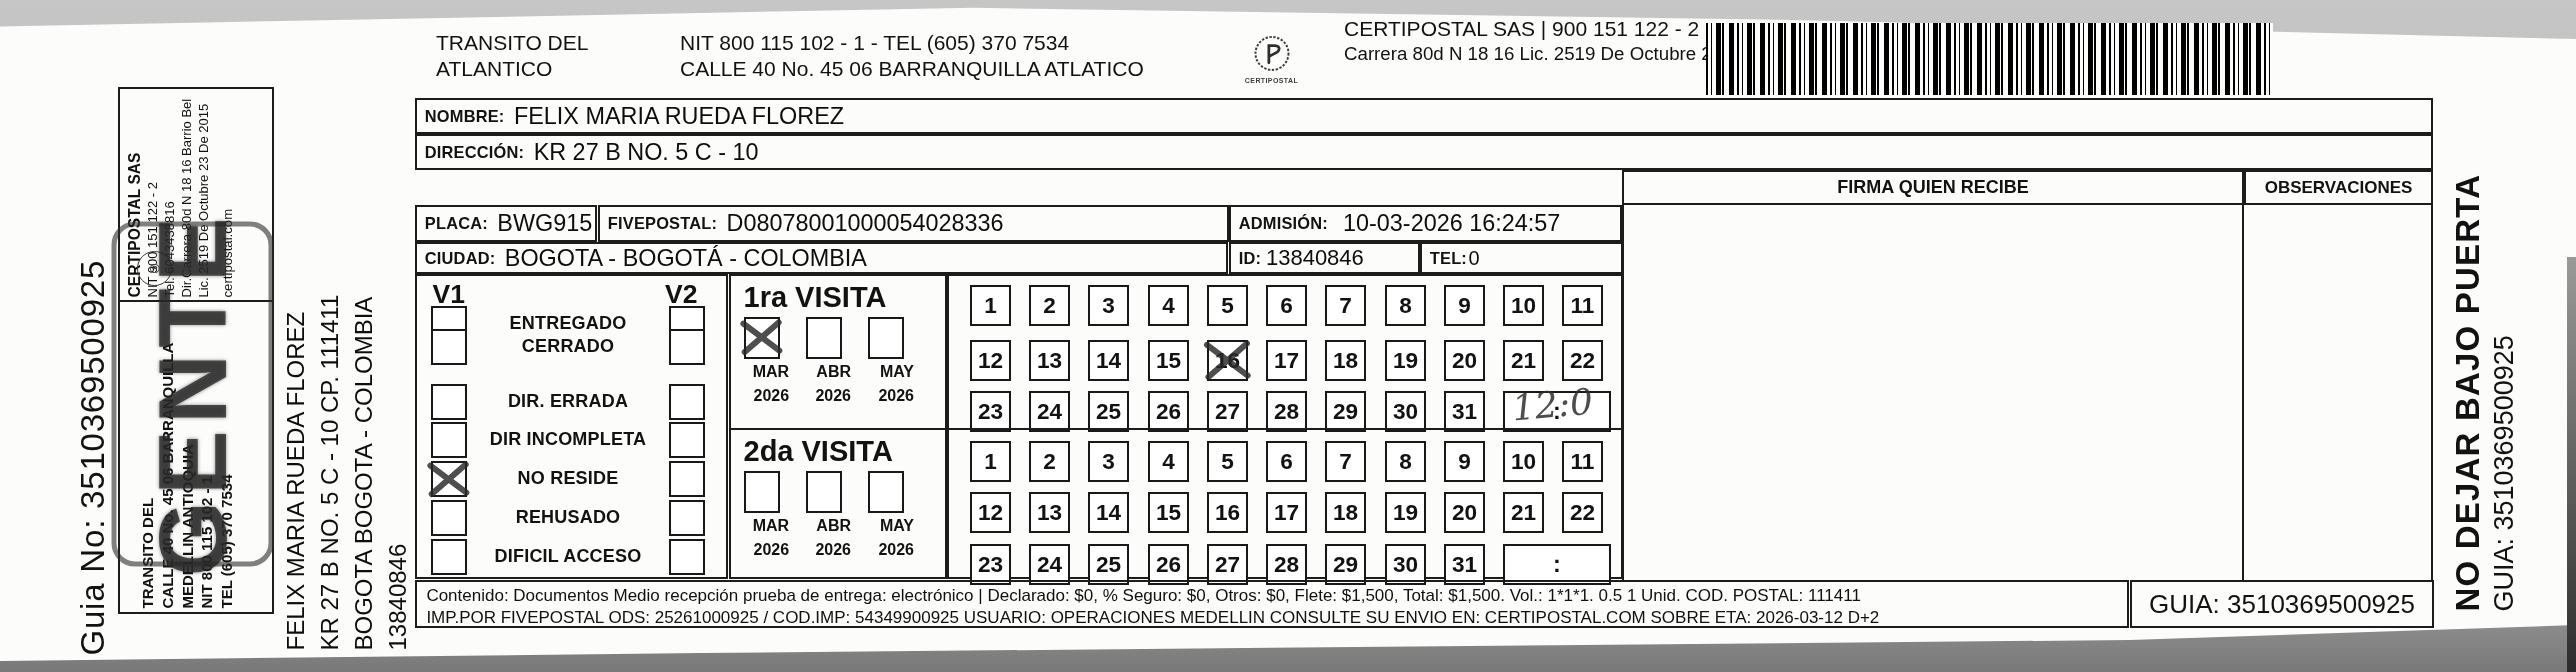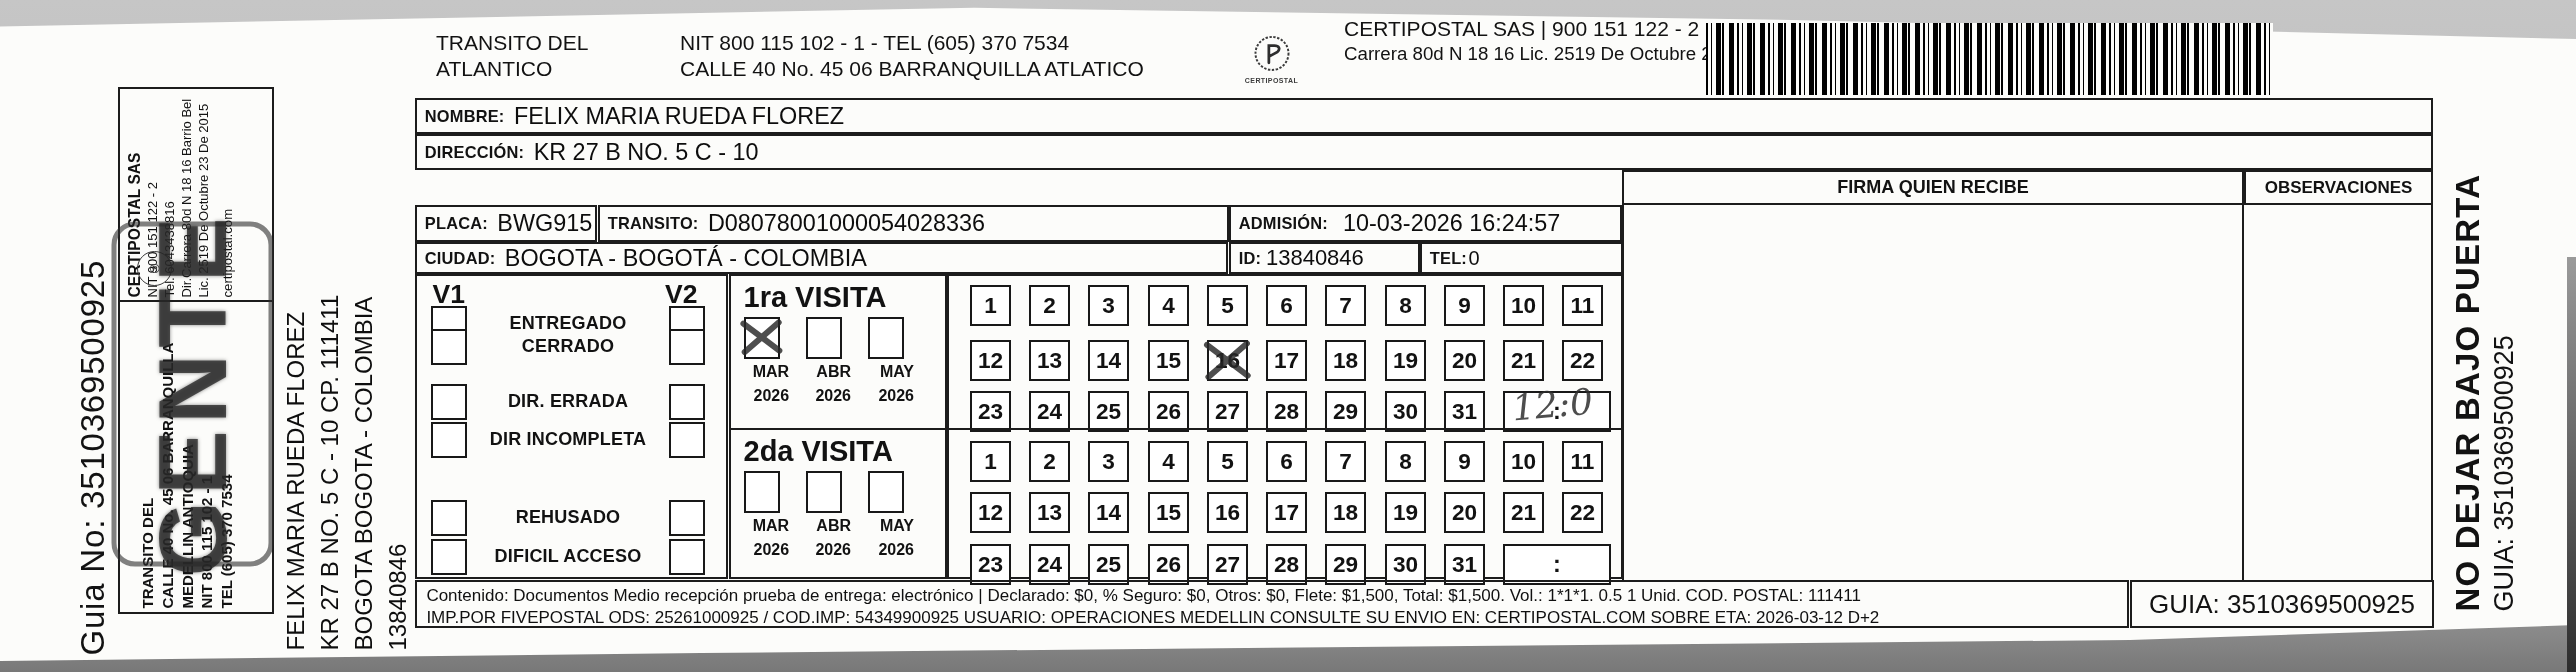--- a/index.html
+++ b/index.html
@@ -123,7 +123,7 @@
     <span class="fvalue">BWG915</span>
   </div>
   <div class="cell" style="left:598px;top:205px;width:631px;height:37px;z-index:3;">
-    <span class="flabel">TRANSITO:</span>
+    <span class="flabel">FIVEPOSTAL:</span>
     <span class="fvalue">D08078001000054028336</span>
   </div>
   <div class="cell" style="left:1229px;top:205px;width:393px;height:37px;z-index:3;gap:15px;">

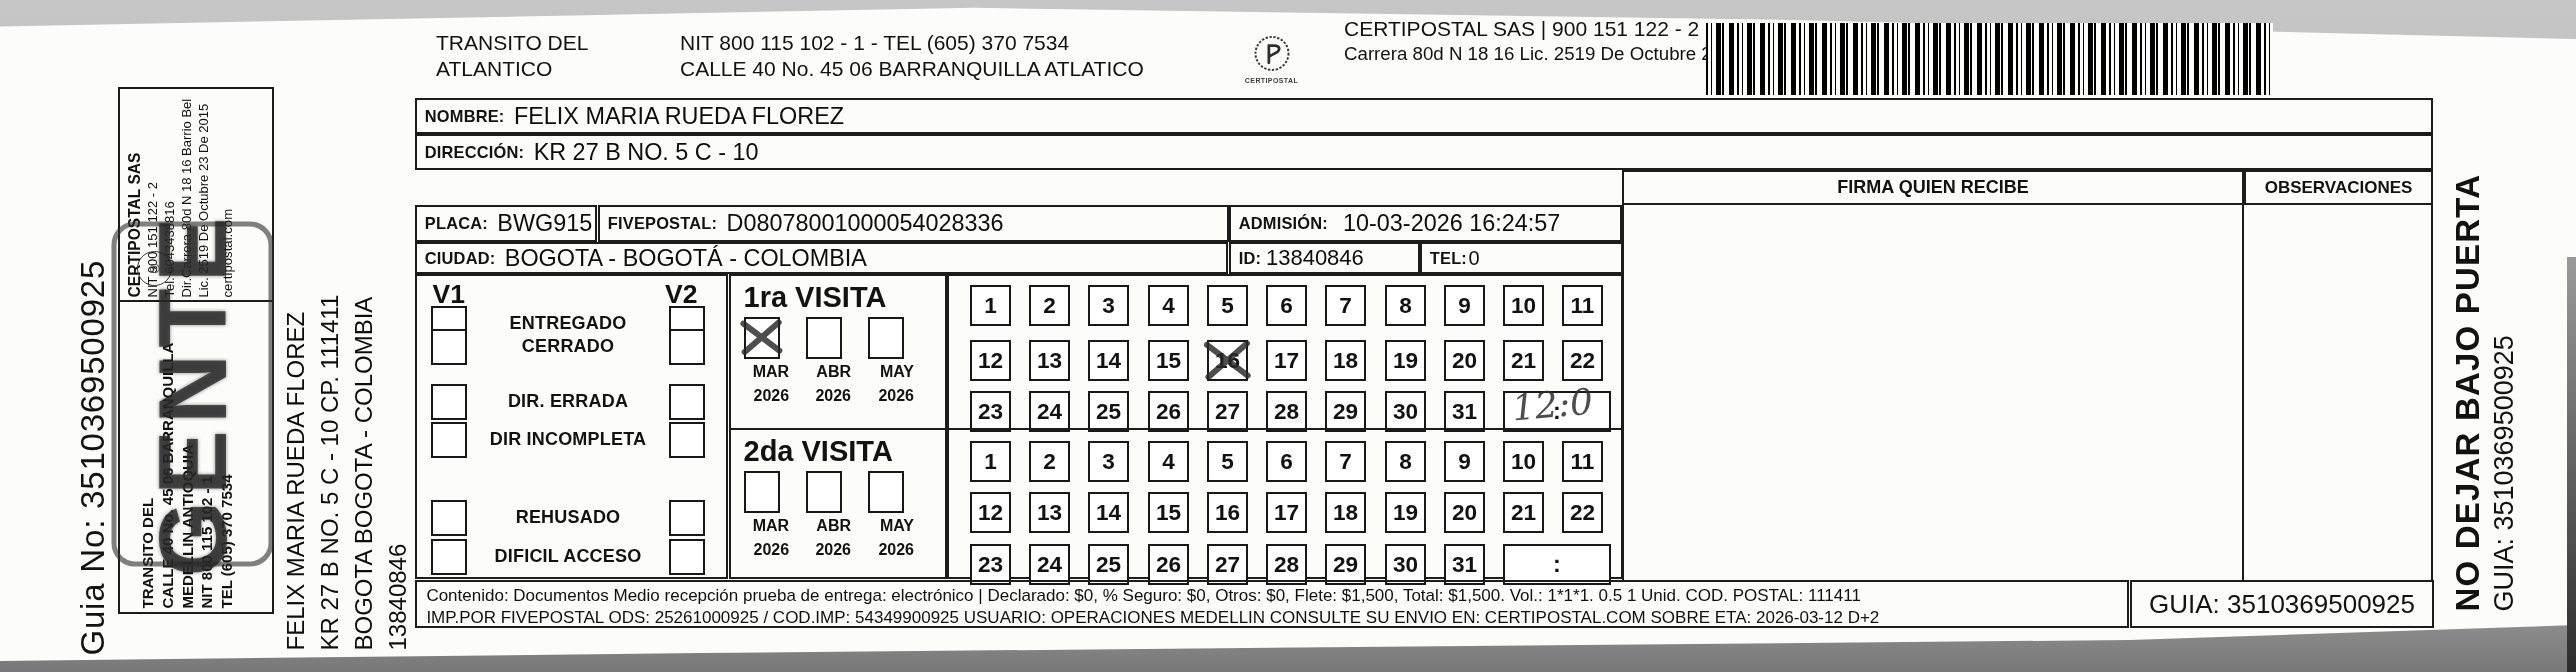--- a/index.html
+++ b/index.html
@@ -171,6 +171,12 @@
           <div class="check-label">DIR INCOMPLETA</div>
           <div class="cb v2cb"></div>
         </div>
+        <div class="check-row" style="top: 185px;">
+          <div class="cb v1cb"></div>
+          <div class="check-label">NO RESIDE</div>
+          <div class="cb v2cb"></div>
+          <div class="handx" style="left: 9.4px; top: -4.7px; width: 45px; height: 45px;"></div>
+        </div>
         <div class="check-row" style="top: 224px;">
           <div class="cb v1cb"></div>
           <div class="check-label">REHUSADO</div>

